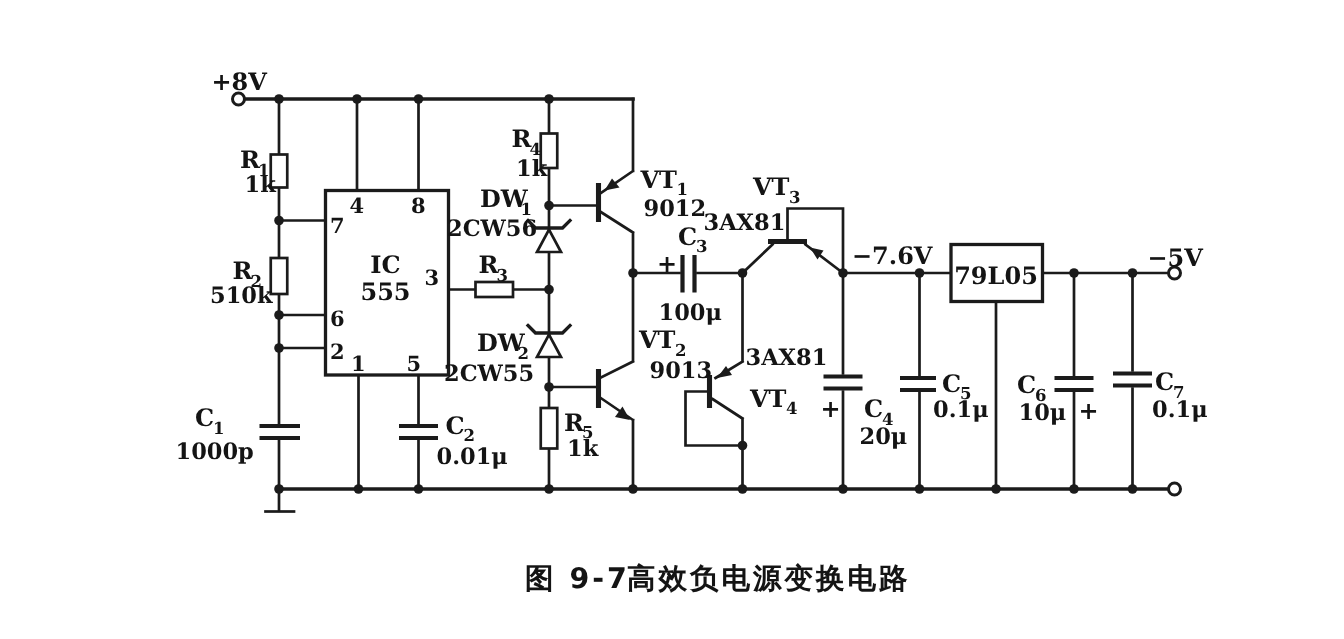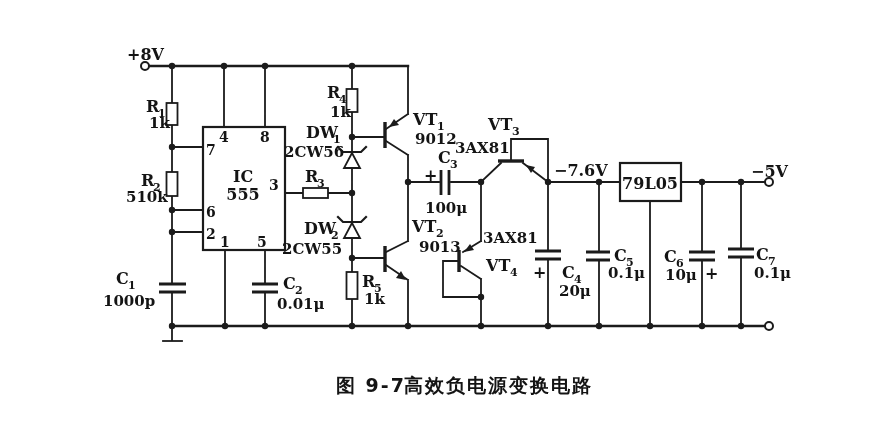--- a/index.html
+++ b/index.html
@@ -3,7 +3,7 @@
 <meta charset="utf-8">
 <style>
   html,body{margin:0;padding:0;background:#fff;}
-  #screen{position:relative;width:808px;height:426px;background:#fff;overflow:hidden;}
+  #screen{position:relative;width:808px;height:426px;background:#fff;overflow:hidden;padding-left:14px;}
   svg{display:block;}
   .wire{stroke:#1b1b1b;fill:none;stroke-width:1.8;stroke-linecap:square;}
   .rail{stroke:#1b1b1b;fill:none;stroke-width:2.4;stroke-linecap:square;}

